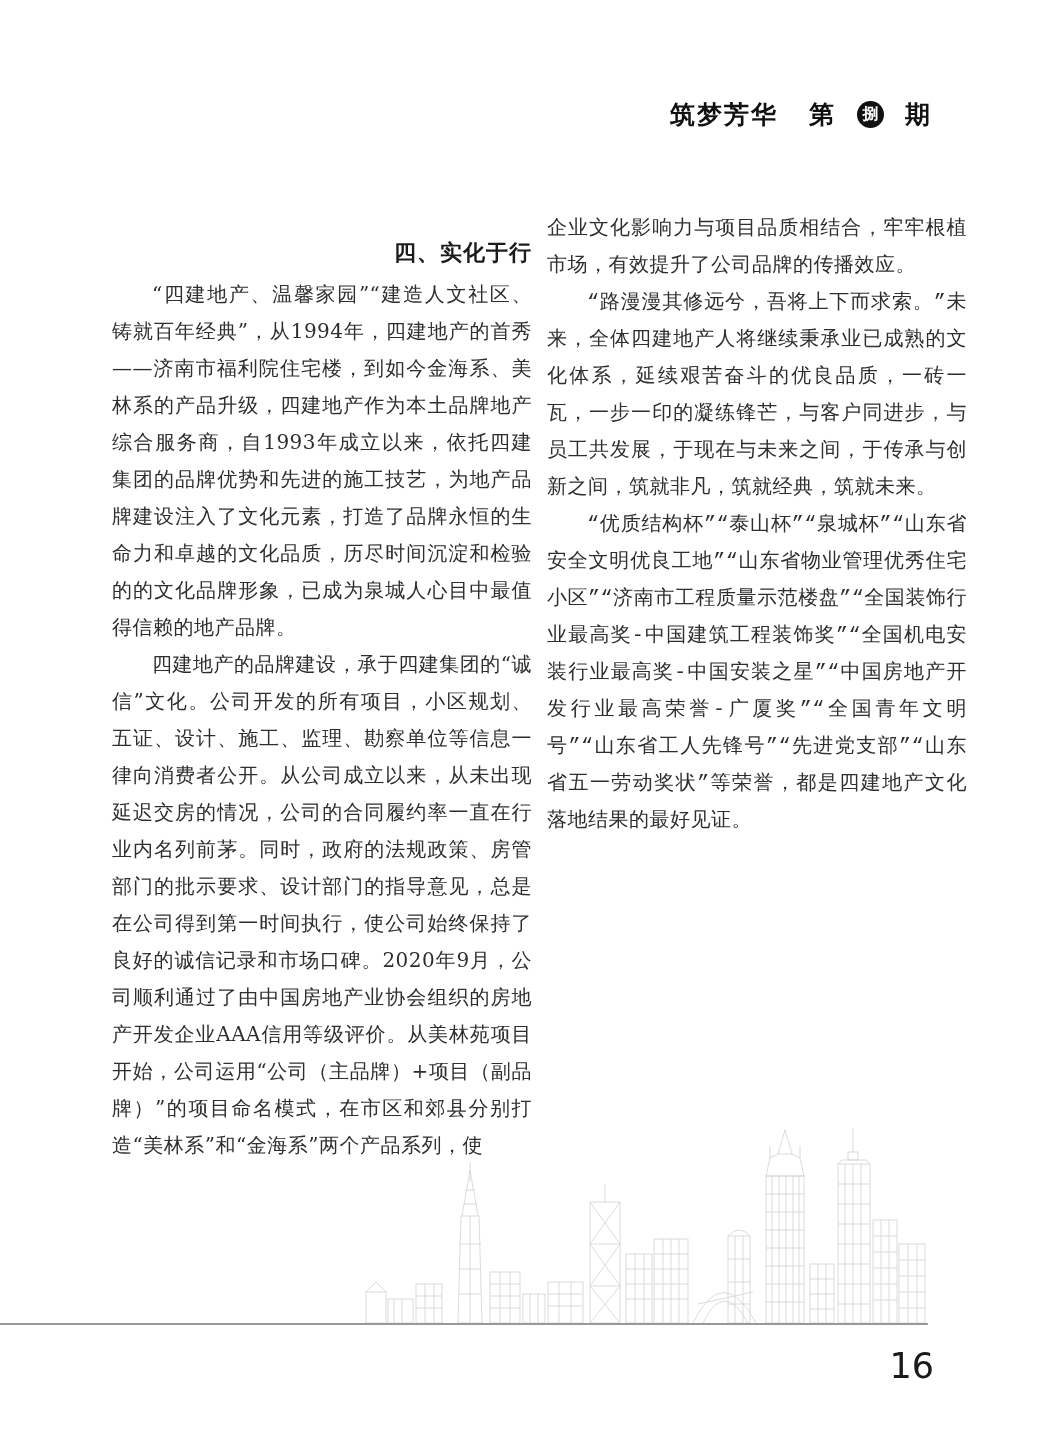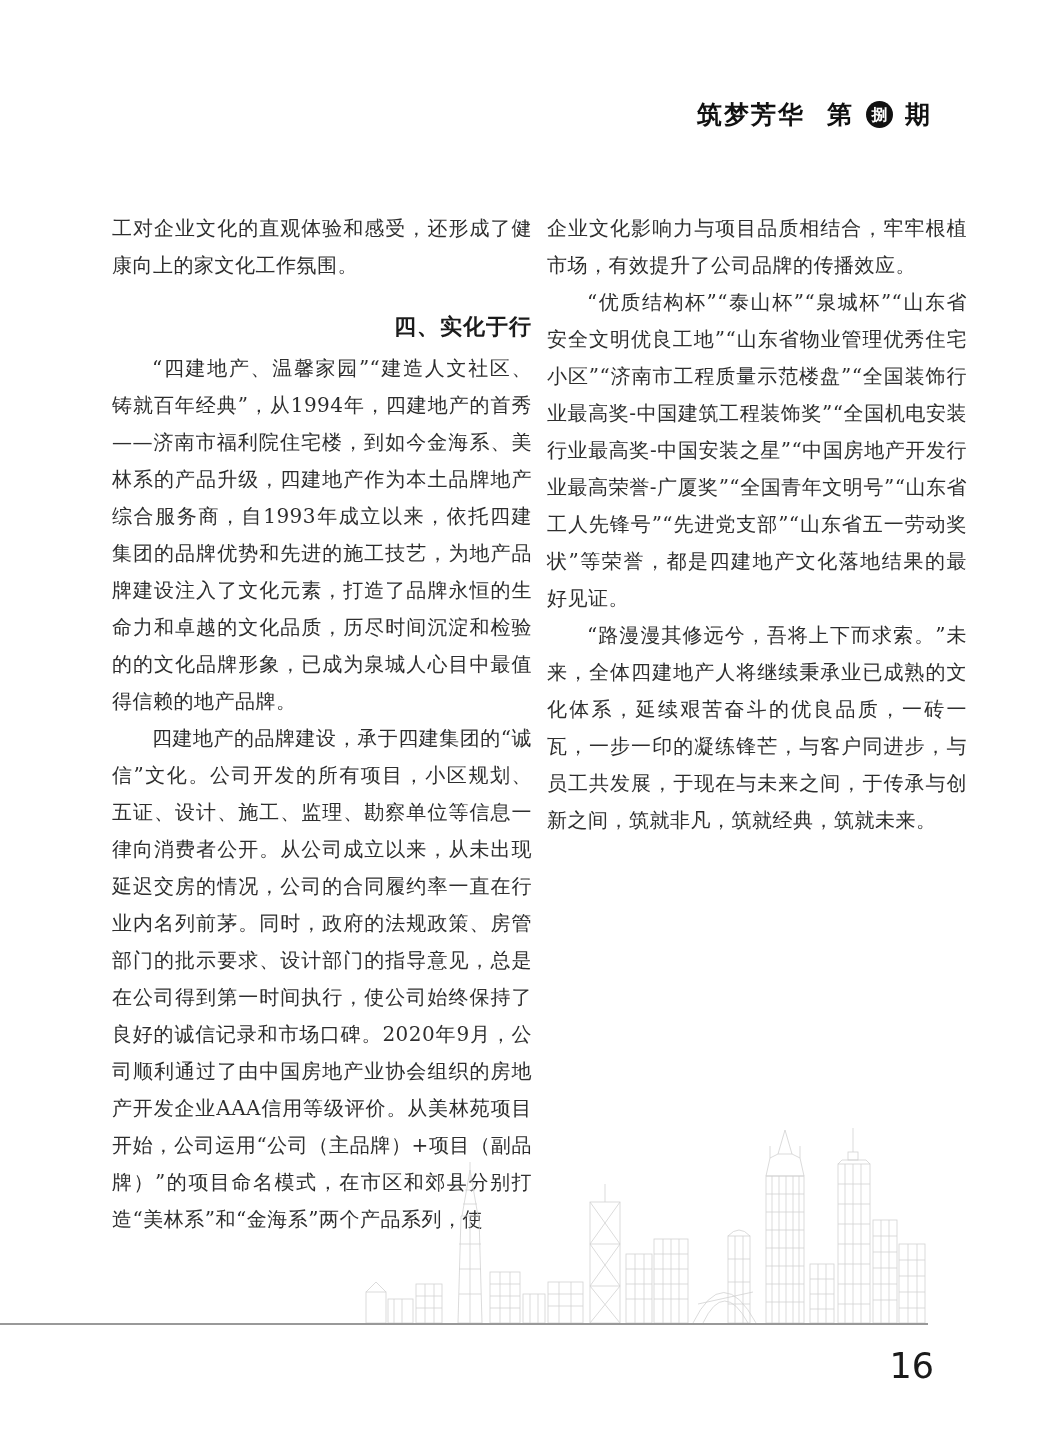--- a/index.html
+++ b/index.html
@@ -18,8 +18,8 @@
     right: 118px;
     display: flex;
     align-items: center;
-    gap: 12px;
-    font-family: Liberation Serif, serif;
+    gap: 21px;
+    font-family: Liberation Mono, monospace;
     font-weight: bold;
     font-size: 25px;
     color: #111111;

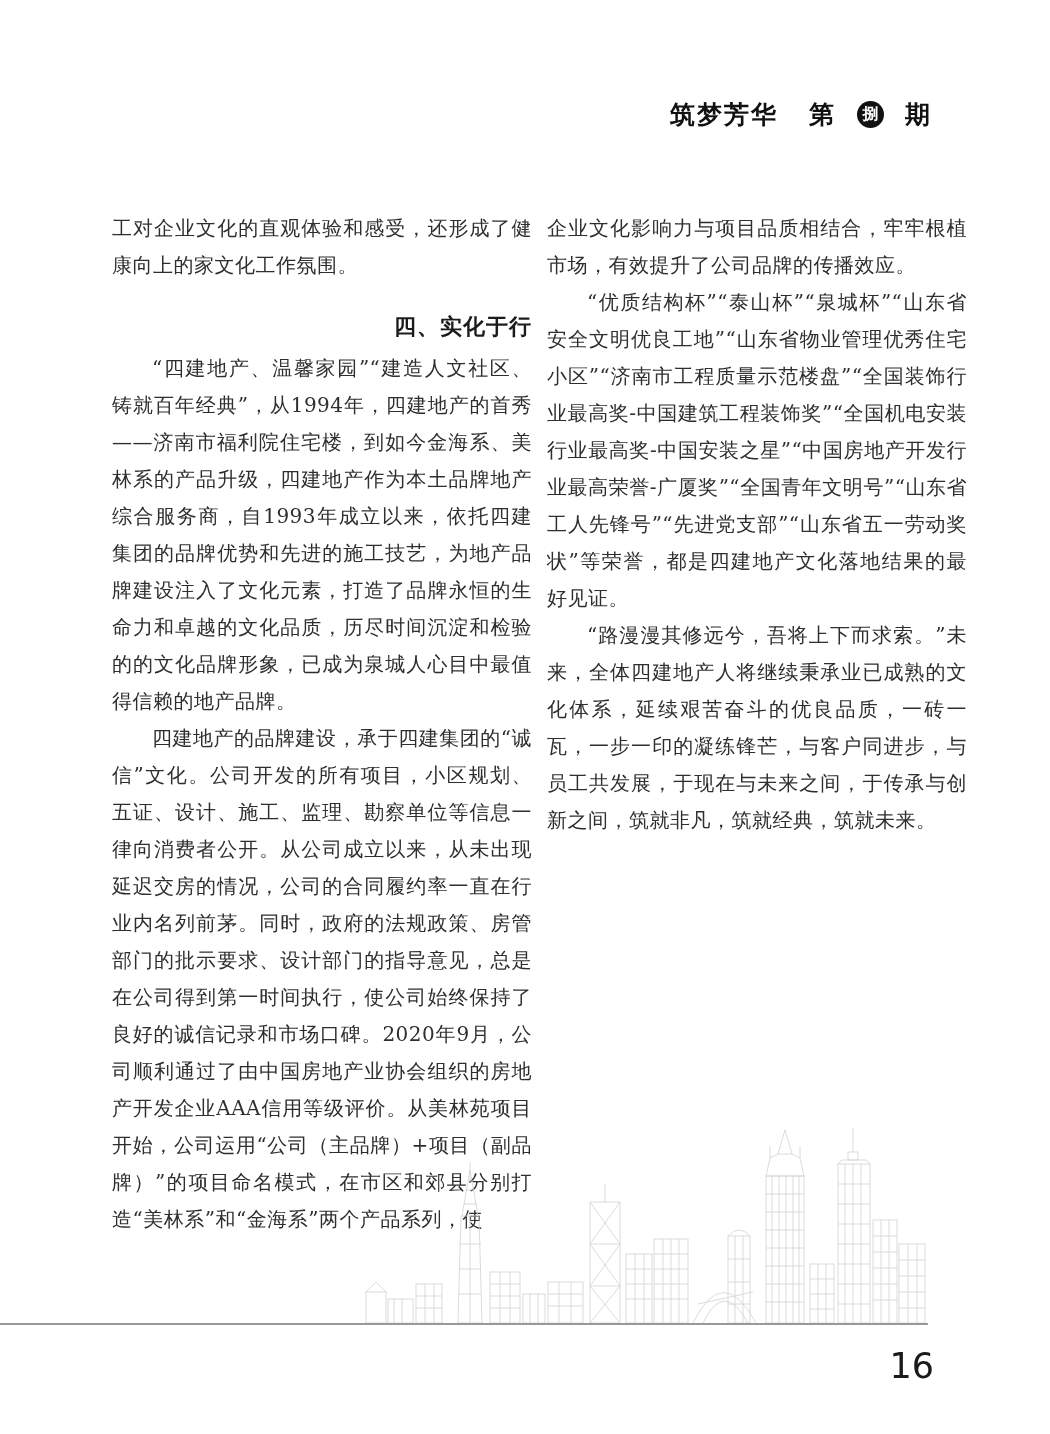--- a/index.html
+++ b/index.html
@@ -106,7 +106,6 @@
   </div>
 
   <div class="column col-left">
-    <p>工对企业文化的直观体验和感受，还形成了健康向上的家文化工作氛围。</p>
     <div class="section-heading">四、实化于行</div>
     <p class="indent">“四建地产、温馨家园”“建造人文社区、铸就百年经典”，从1994年，四建地产的首秀——济南市福利院住宅楼，到如今金海系、美林系的产品升级，四建地产作为本土品牌地产综合服务商，自1993年成立以来，依托四建集团的品牌优势和先进的施工技艺，为地产品牌建设注入了文化元素，打造了品牌永恒的生命力和卓越的文化品质，历尽时间沉淀和检验的的文化品牌形象，已成为泉城人心目中最值得信赖的地产品牌。</p>
     <p class="indent">四建地产的品牌建设，承于四建集团的“诚信”文化。公司开发的所有项目，小区规划、五证、设计、施工、监理、勘察单位等信息一律向消费者公开。从公司成立以来，从未出现延迟交房的情况，公司的合同履约率一直在行业内名列前茅。同时，政府的法规政策、房管部门的批示要求、设计部门的指导意见，总是在公司得到第一时间执行，使公司始终保持了良好的诚信记录和市场口碑。2020年9月，公司顺利通过了由中国房地产业协会组织的房地产开发企业AAA信用等级评价。从美林苑项目开始，公司运用“公司（主品牌）+项目（副品牌）”的项目命名模式，在市区和郊县分别打造“美林系”和“金海系”两个产品系列，使</p>

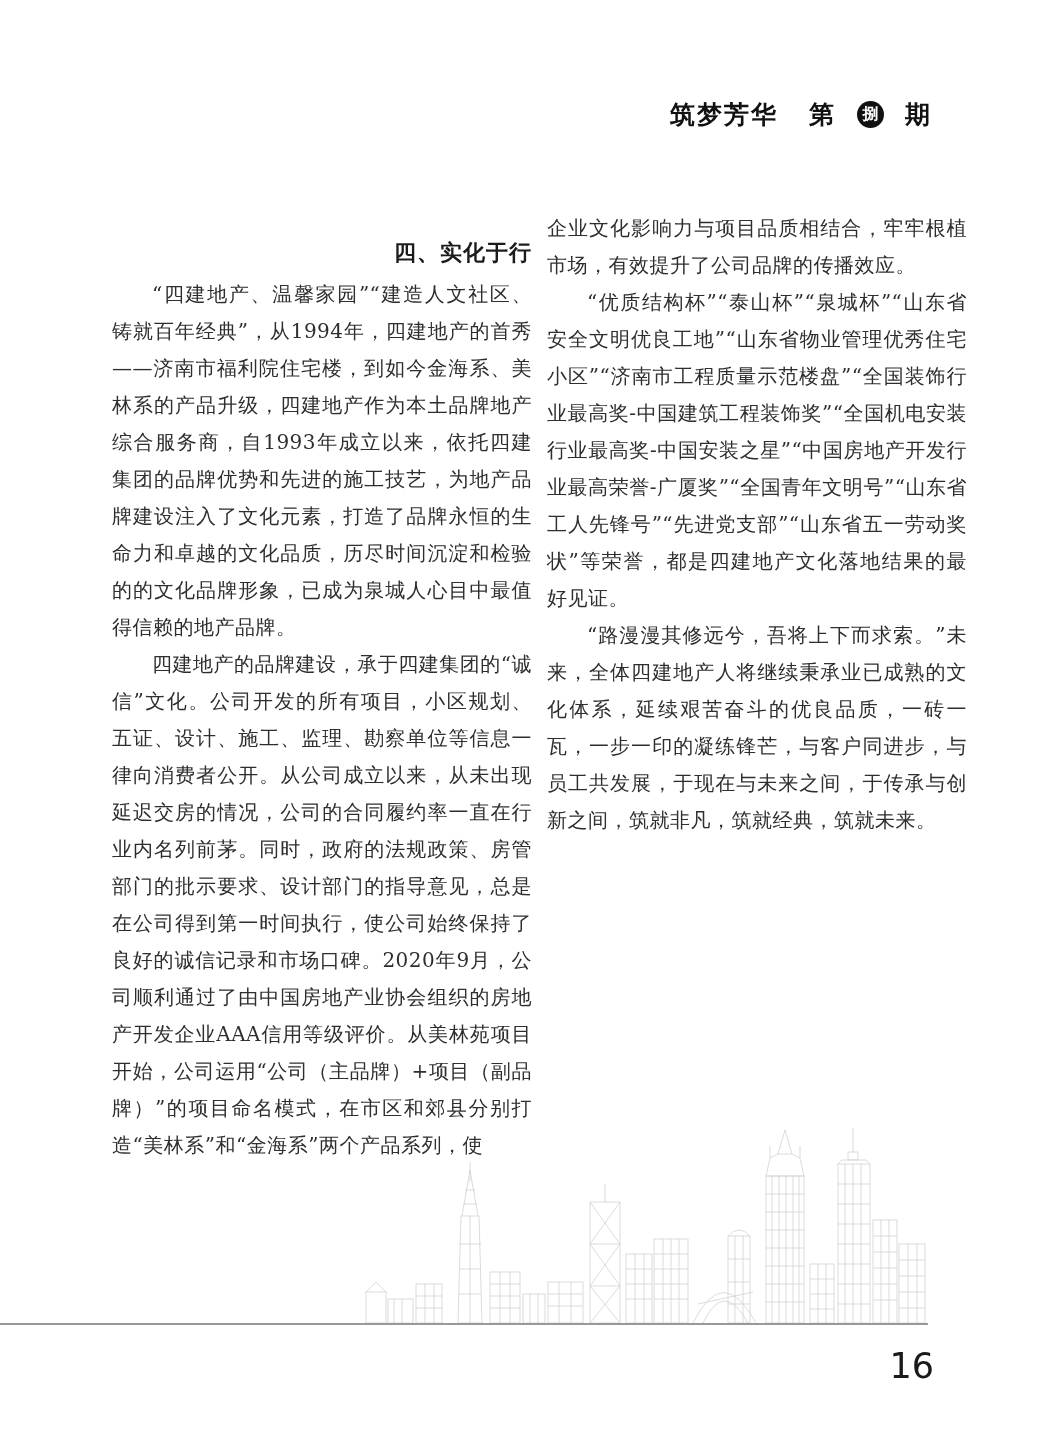--- a/index.html
+++ b/index.html
@@ -47,7 +47,7 @@
     color: #2e2e2e;
   }
   .col-left  { left: 112px; }
-  .col-right { left: 547px; }
+  .col-right { left: 547px; font-family: Liberation Mono, monospace; }
   .column p {
     margin: 0;
     font-size: 20px;

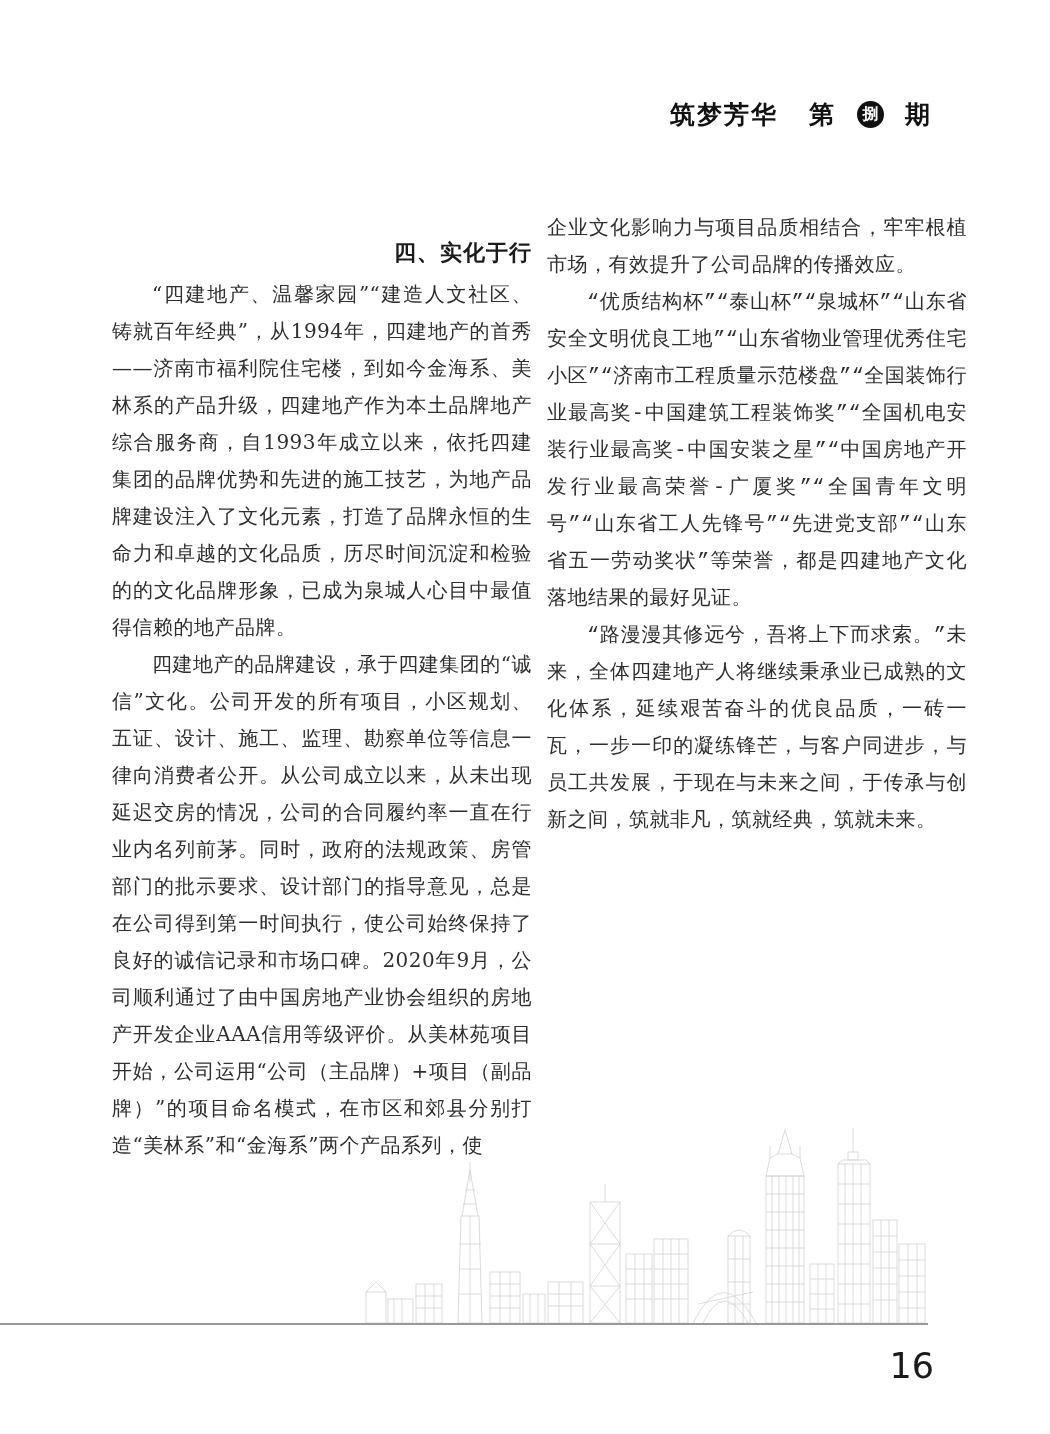--- a/index.html
+++ b/index.html
@@ -113,8 +113,8 @@
 
   <div class="column col-right">
     <p>企业文化影响力与项目品质相结合，牢牢根植市场，有效提升了公司品牌的传播效应。</p>
+    <p class="indent">“路漫漫其修远兮，吾将上下而求索。”未来，全体四建地产人将继续秉承业已成熟的文化体系，延续艰苦奋斗的优良品质，一砖一瓦，一步一印的凝练锋芒，与客户同进步，与员工共发展，于现在与未来之间，于传承与创新之间，筑就非凡，筑就经典，筑就未来。</p>
     <p class="indent">“优质结构杯”“泰山杯”“泉城杯”“山东省安全文明优良工地”“山东省物业管理优秀住宅小区”“济南市工程质量示范楼盘”“全国装饰行业最高奖-中国建筑工程装饰奖”“全国机电安装行业最高奖-中国安装之星”“中国房地产开发行业最高荣誉-广厦奖”“全国青年文明号”“山东省工人先锋号”“先进党支部”“山东省五一劳动奖状”等荣誉，都是四建地产文化落地结果的最好见证。</p>
-    <p class="indent">“路漫漫其修远兮，吾将上下而求索。”未来，全体四建地产人将继续秉承业已成熟的文化体系，延续艰苦奋斗的优良品质，一砖一瓦，一步一印的凝练锋芒，与客户同进步，与员工共发展，于现在与未来之间，于传承与创新之间，筑就非凡，筑就经典，筑就未来。</p>
   </div>
 
   <div class="skyline">

